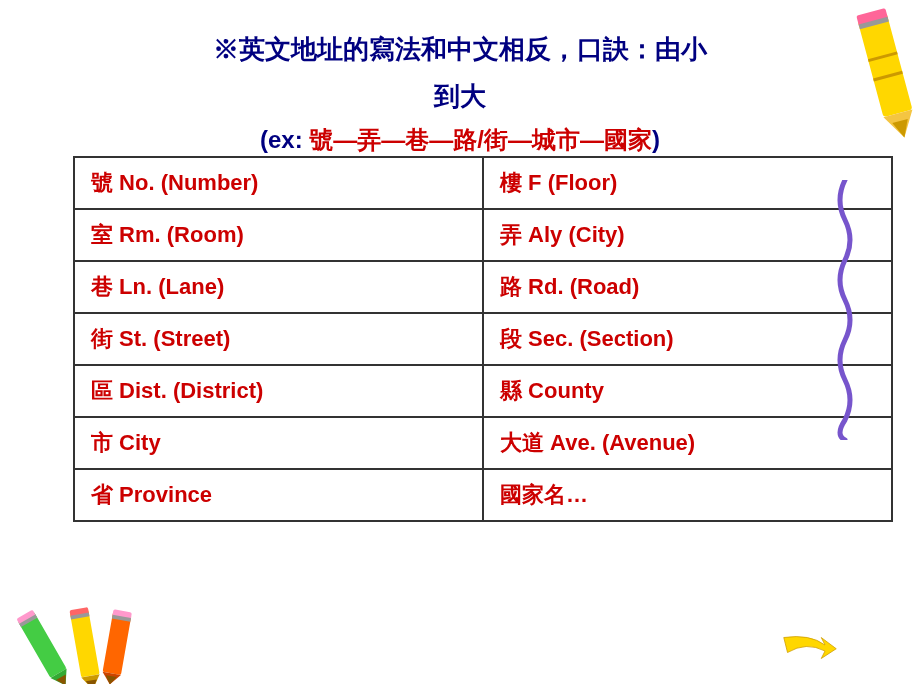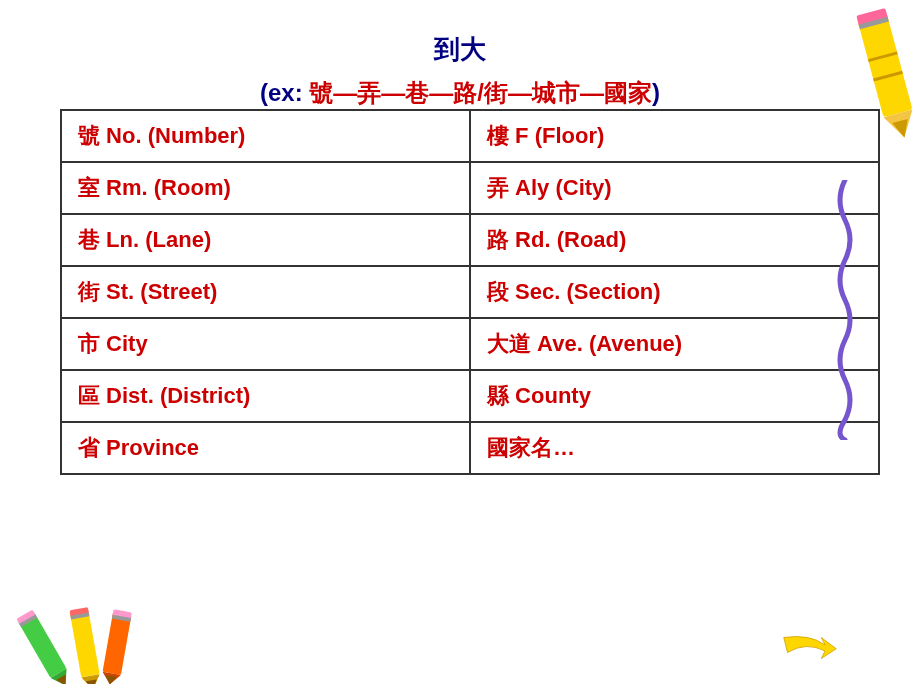--- a/index.html
+++ b/index.html
@@ -157,6 +157,7 @@
     </svg>
   </div>
 
+  <div class="header-text">※英文地址的寫法和中文相反，口訣：由小</div>
   <div class="header-text">到大</div>
   <div class="header-sub">
     <span style="color:#000080;">(ex: </span><span style="color:#cc0000;">號—弄—巷—路/街—城市—國家</span><span style="color:#000080;">)</span>

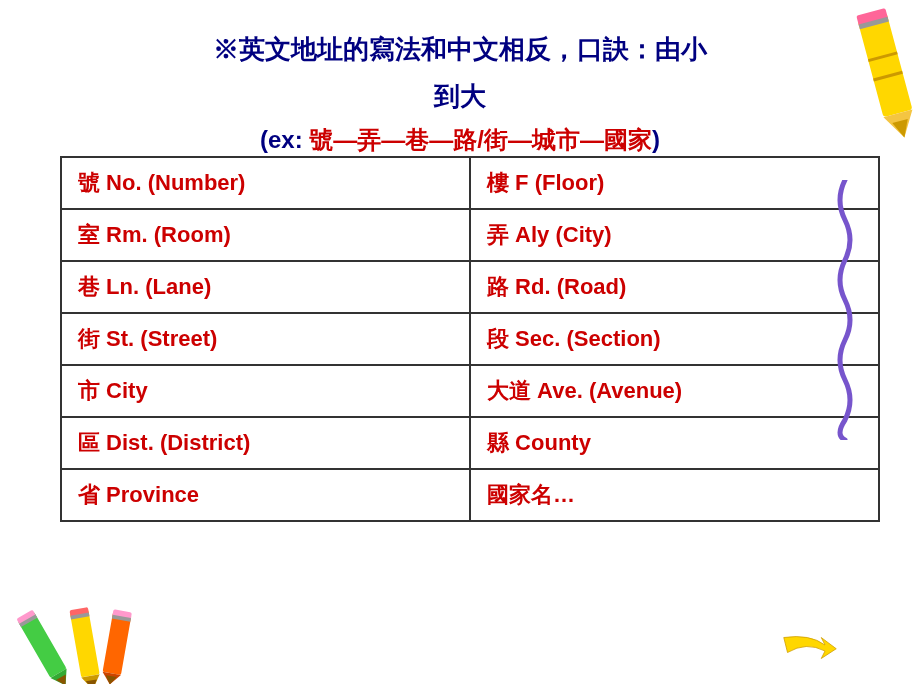--- a/index.html
+++ b/index.html
@@ -45,7 +45,7 @@
     table {
       border-collapse: collapse;
       width: 820px;
-      margin-left: 20px;
+      margin-left: 33px;
     }
 
     td {

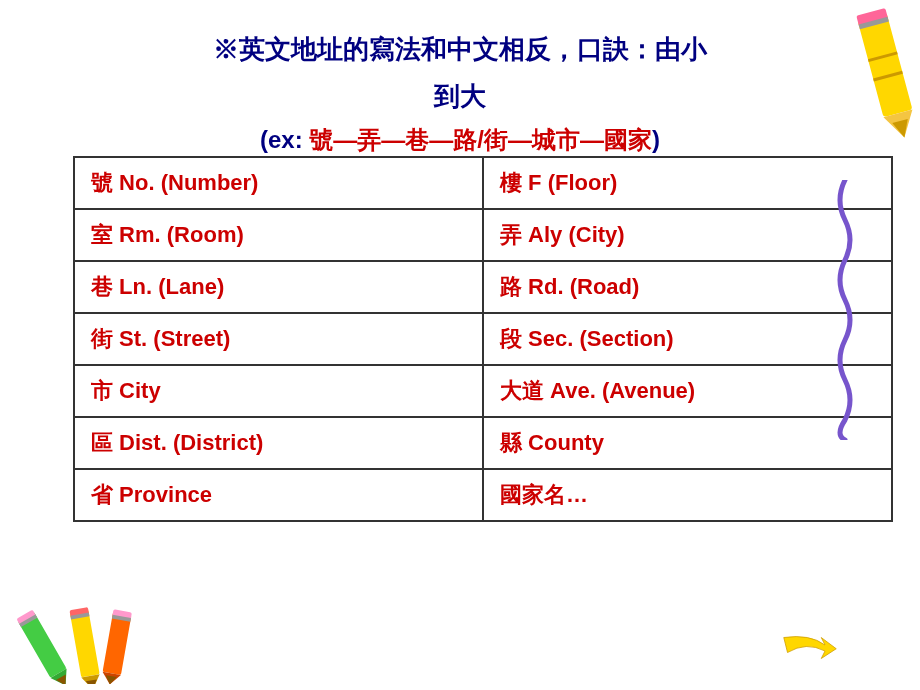--- a/index.html
+++ b/index.html
@@ -182,14 +182,14 @@
           <td>段 Sec. (Section)</td>
         </tr>
         <tr>
+          <td>區 Dist. (District)</td>
+          <td>縣 County</td>
+        </tr>
+        <tr>
           <td>市 City</td>
           <td>大道 Ave. (Avenue)</td>
         </tr>
         <tr>
-          <td>區 Dist. (District)</td>
-          <td>縣 County</td>
-        </tr>
-        <tr>
           <td>省 Province</td>
           <td>國家名…</td>
         </tr>

